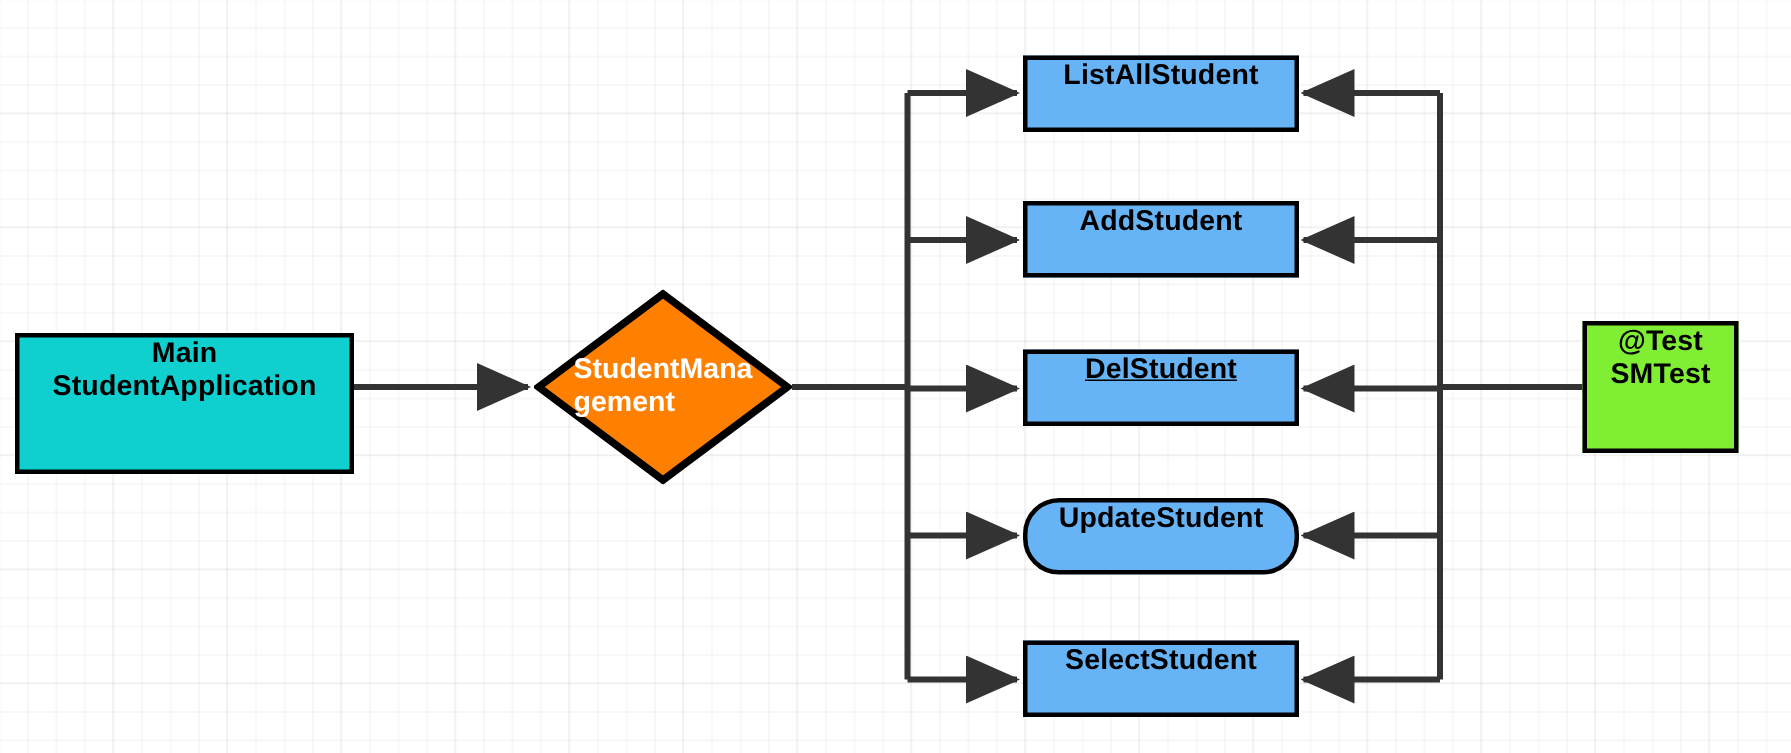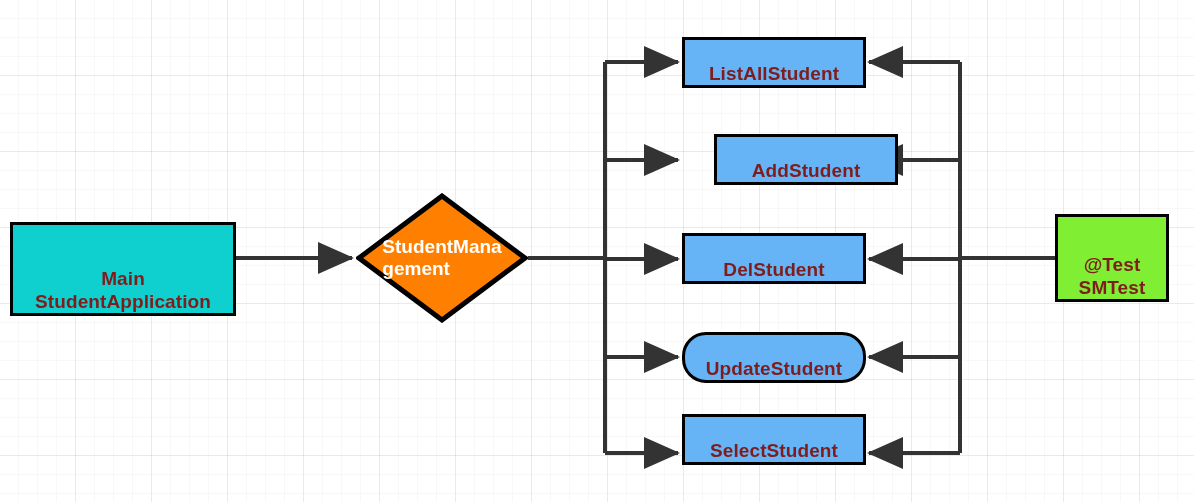--- a/index.html
+++ b/index.html
@@ -33,10 +33,10 @@
     box-sizing: border-box;
     border: 3px solid #000000;
     display: flex;
-    align-items: flex-end;
+    align-items: flex-start;
     justify-content: center;
     text-align: center;
-    color: #7f1d1d;
+    color: #000000;
     font-weight: bold;
     font-family: "Liberation Sans", sans-serif;
     line-height: 1.18;

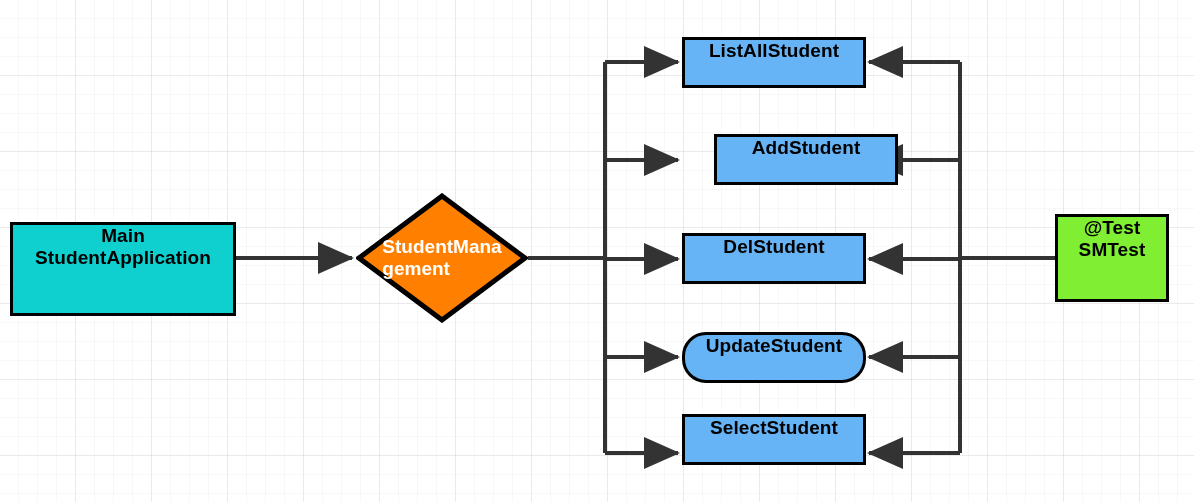--- a/index.html
+++ b/index.html
@@ -59,7 +59,7 @@
     left: 682px;
   }
   #node-listall { top: 37px; }
-  #node-add     { top: 134px; margin-left: 32px; }
+  #node-add     { top: 134px; }
   #node-del     { top: 233px; }
   #node-update  { top: 332px; border-radius: 24px; }
   #node-select  { top: 414px; }

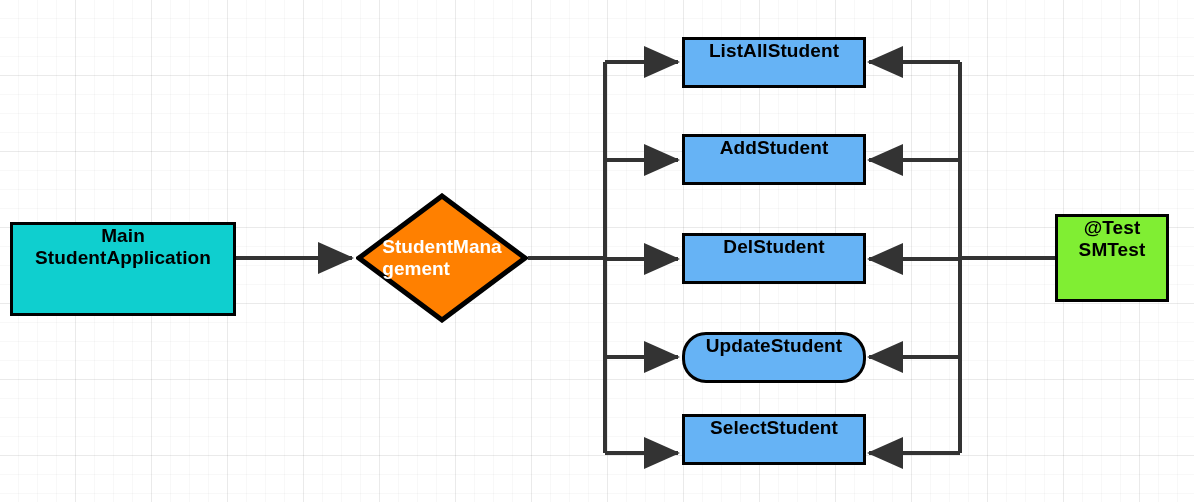--- a/index.html
+++ b/index.html
@@ -50,7 +50,7 @@
     background: #0FCFCF; font-size: 19px;
   }
   #node-test {
-    left: 1055px; top: 214px; width: 114px; height: 88px;
+    left: 1055px; top: 214px; width: 104px; height: 88px;
     background: #80EE33; font-size: 19px;
   }
   .node-proc {

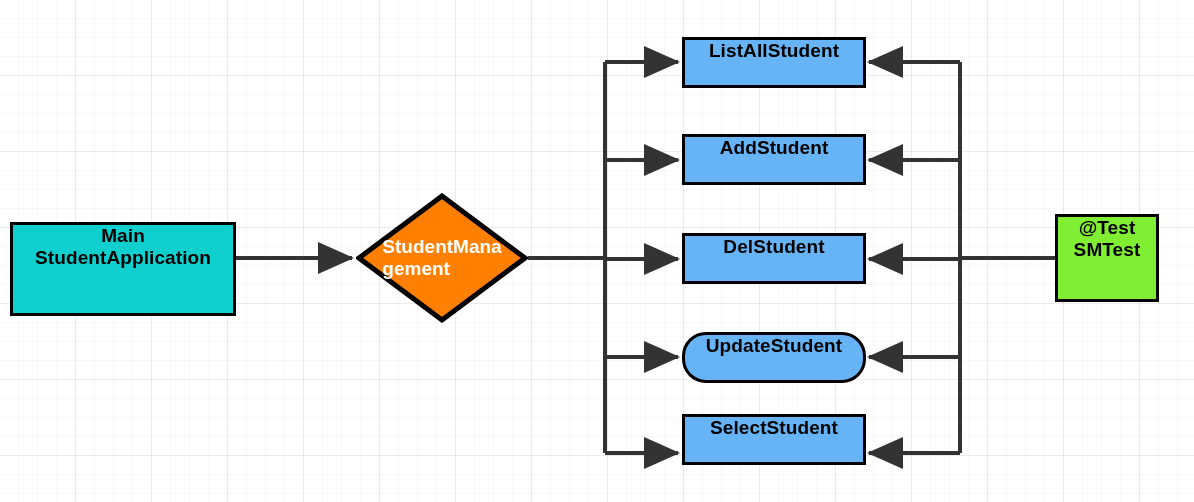--- a/index.html
+++ b/index.html
@@ -60,7 +60,7 @@
   }
   #node-listall { top: 37px; }
   #node-add     { top: 134px; }
-  #node-del     { top: 233px; }
+  #node-del     { top: 233px; text-decoration: underline; }
   #node-update  { top: 332px; border-radius: 24px; }
   #node-select  { top: 414px; }
 

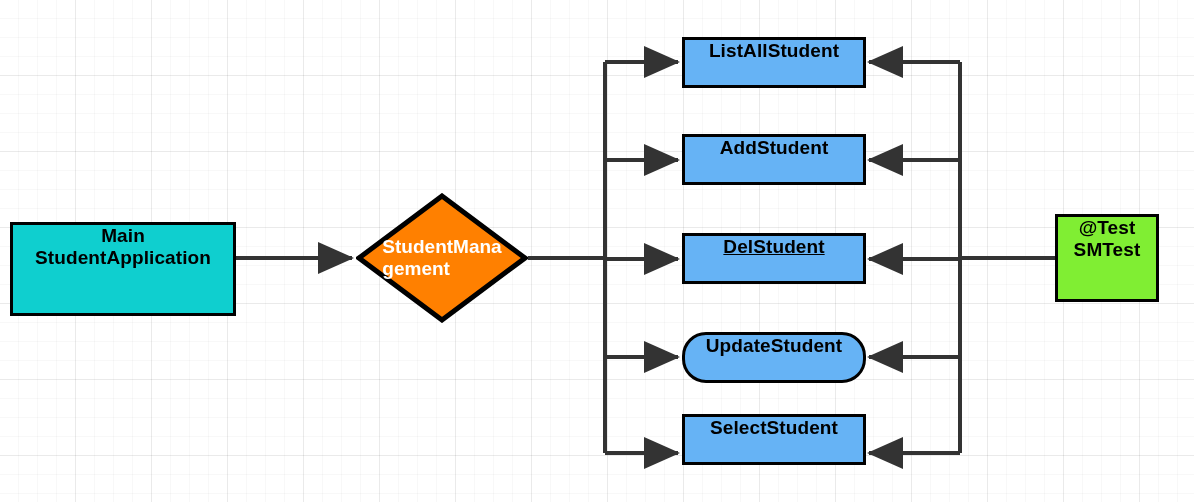--- a/index.html
+++ b/index.html
@@ -62,7 +62,7 @@
   #node-add     { top: 134px; }
   #node-del     { top: 233px; text-decoration: underline; }
   #node-update  { top: 332px; border-radius: 24px; }
-  #node-select  { top: 414px; }
+  #node-select  { top: 427px; }
 
   .diamond-wrap {
     position: absolute;

